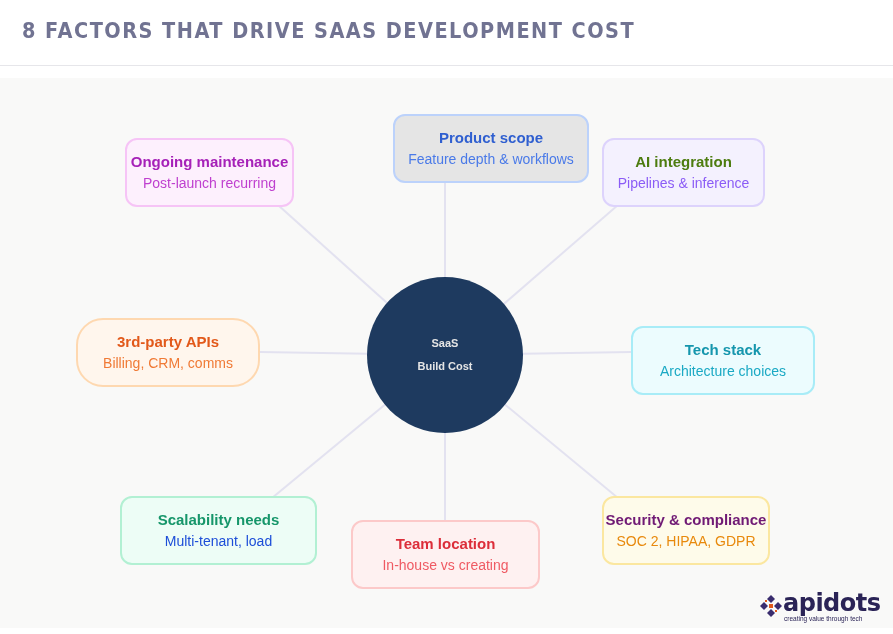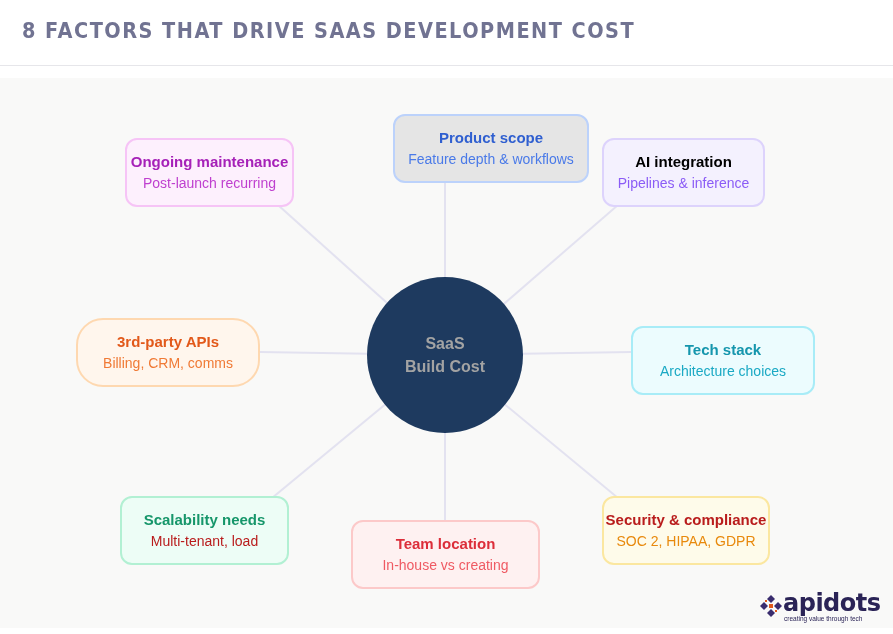--- a/index.html
+++ b/index.html
@@ -66,7 +66,7 @@
       <div class="ns" style="color: rgb(74, 122, 232);">Feature depth &amp; workflows</div>
     </div>
     <div class="node" style="left: 602px; top: 138px; width: 163px; height: 69px; background: rgb(244, 241, 254); border-color: rgb(221, 211, 252);">
-      <div class="nt" style="color: #000000;">AI integration</div>
+      <div class="nt" style="color: #4d7c0f;">AI integration</div>
       <div class="ns" style="color: rgb(139, 92, 246);">Pipelines &amp; inference</div>
     </div>
     <div class="node" style="left: 631px; top: 326px; width: 184px; height: 69px; background: rgb(236, 252, 254); border-color: rgb(168, 236, 247);">

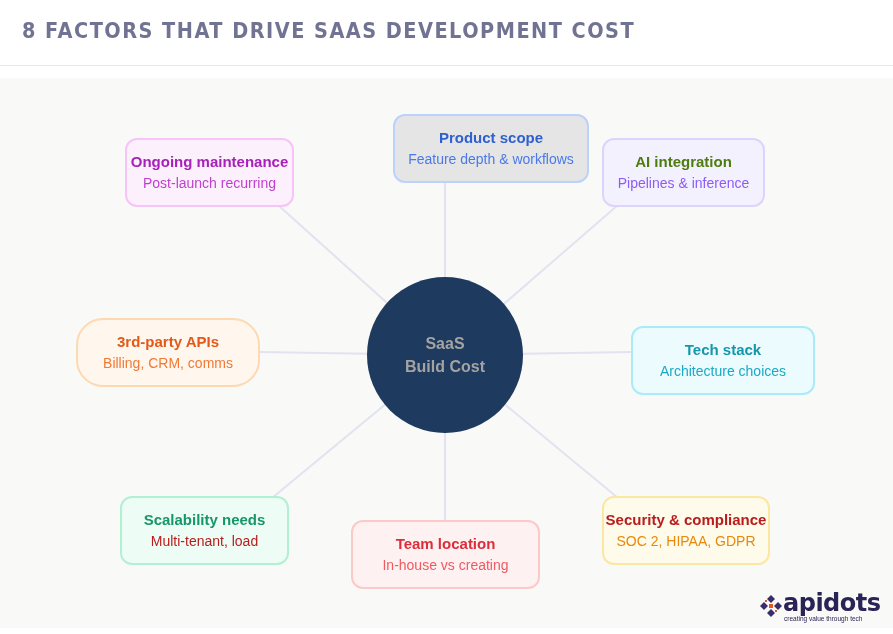--- a/index.html
+++ b/index.html
@@ -18,8 +18,8 @@
   svg.lines { position:absolute; left:0; top:0; width:893px; height:634px; }
   .hub {
     position:absolute; left:367px; top:277px; width:156px; height:156px; border-radius:50%;
-    background:#1e3a5f; color:#a3a3a3; display:flex; flex-direction:column; align-items:center; justify-content:center;
-    font-weight:700; font-size:16px; line-height:23px; text-align:center;
+    background:#1e3a5f; color:#e5e5e5; display:flex; flex-direction:column; align-items:center; justify-content:center;
+    font-weight:700; font-size:11px; line-height:23px; text-align:center;
   }
   .node {
     position:absolute; box-sizing:border-box; border-radius:12px; border:2px solid;

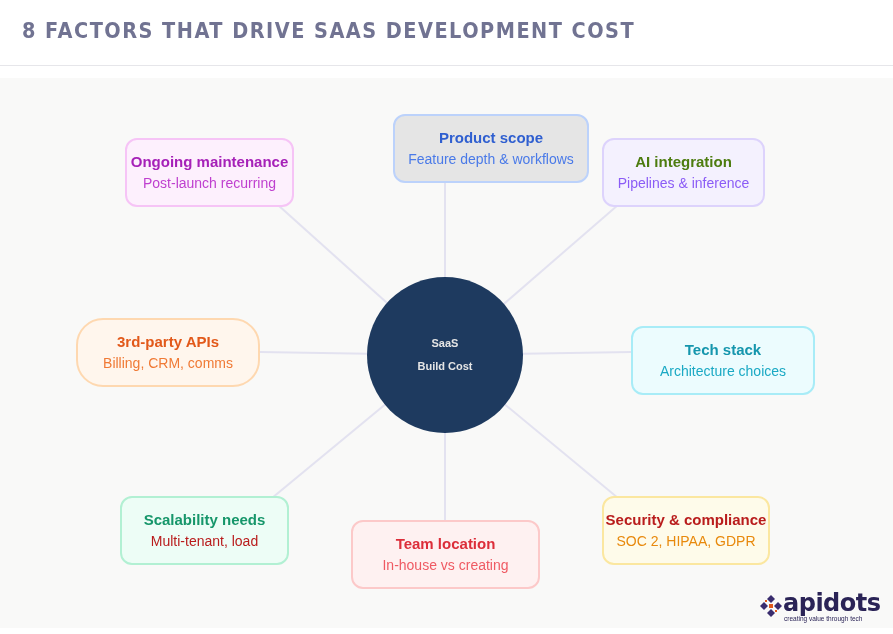--- a/index.html
+++ b/index.html
@@ -81,7 +81,7 @@
       <div class="nt" style="color: rgb(220, 46, 58);">Team location</div>
       <div class="ns" style="color: rgb(239, 90, 99);">In-house vs creating</div>
     </div>
-    <div class="node" style="left: 120px; top: 496px; width: 169px; height: 69px; background: rgb(237, 253, 246); border-color: rgb(178, 240, 211);">
+    <div class="node" style="left: 120px; top: 496px; width: 197px; height: 69px; background: rgb(237, 253, 246); border-color: rgb(178, 240, 211);">
       <div class="nt" style="color: rgb(22, 150, 106);">Scalability needs</div>
       <div class="ns" style="color: #b91c1c;">Multi-tenant, load</div>
     </div>

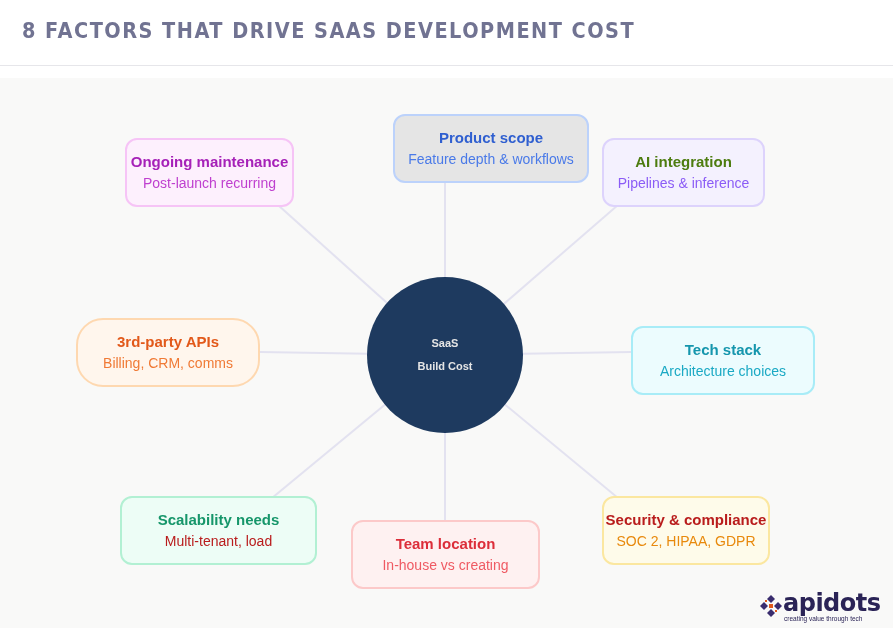--- a/index.html
+++ b/index.html
@@ -74,7 +74,7 @@
       <div class="ns" style="color: rgb(26, 169, 196);">Architecture choices</div>
     </div>
     <div class="node" style="left: 602px; top: 496px; width: 168px; height: 69px; background: rgb(254, 251, 234); border-color: rgb(251, 231, 160);">
-      <div class="nt" style="color: #b91c1c;">Security &amp; compliance</div>
+      <div class="nt" style="color: #701a75;">Security &amp; compliance</div>
       <div class="ns" style="color: rgb(232, 137, 12);">SOC 2, HIPAA, GDPR</div>
     </div>
     <div class="node" style="left: 351px; top: 520px; width: 189px; height: 69px; background: rgb(254, 241, 241); border-color: rgb(252, 201, 201);">

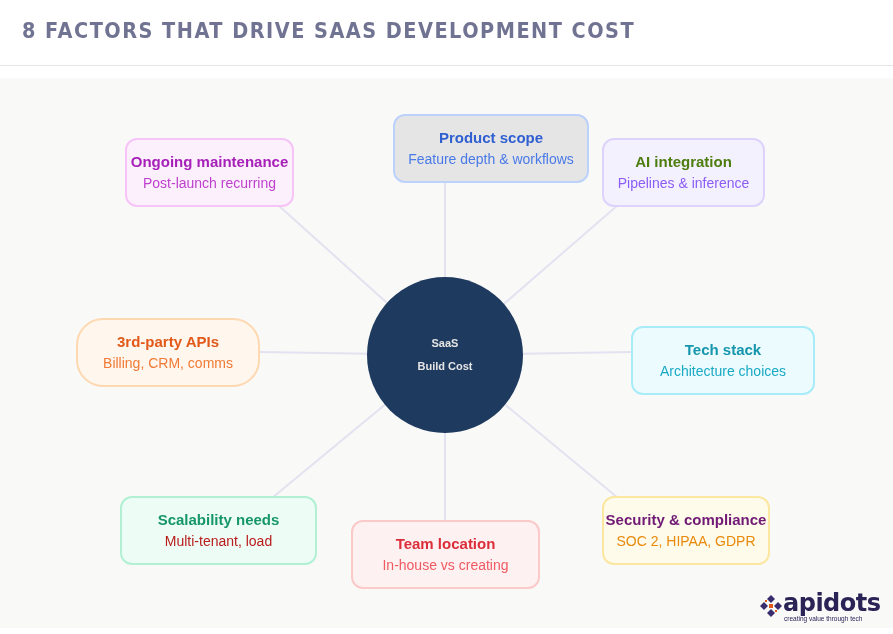--- a/index.html
+++ b/index.html
@@ -83,7 +83,7 @@
     </div>
     <div class="node" style="left: 120px; top: 496px; width: 197px; height: 69px; background: rgb(237, 253, 246); border-color: rgb(178, 240, 211);">
       <div class="nt" style="color: rgb(22, 150, 106);">Scalability needs</div>
-      <div class="ns" style="color: #b91c1c;">Multi-tenant, load</div>
+      <div class="ns" style="color: #1d4ed8;">Multi-tenant, load</div>
     </div>
     <div class="node" style="left: 76px; top: 318px; width: 184px; height: 69px; background: rgb(255, 246, 237); border-color: rgb(254, 216, 176); border-radius: 27px;">
       <div class="nt" style="color: rgb(226, 89, 26);">3rd-party APIs</div>

